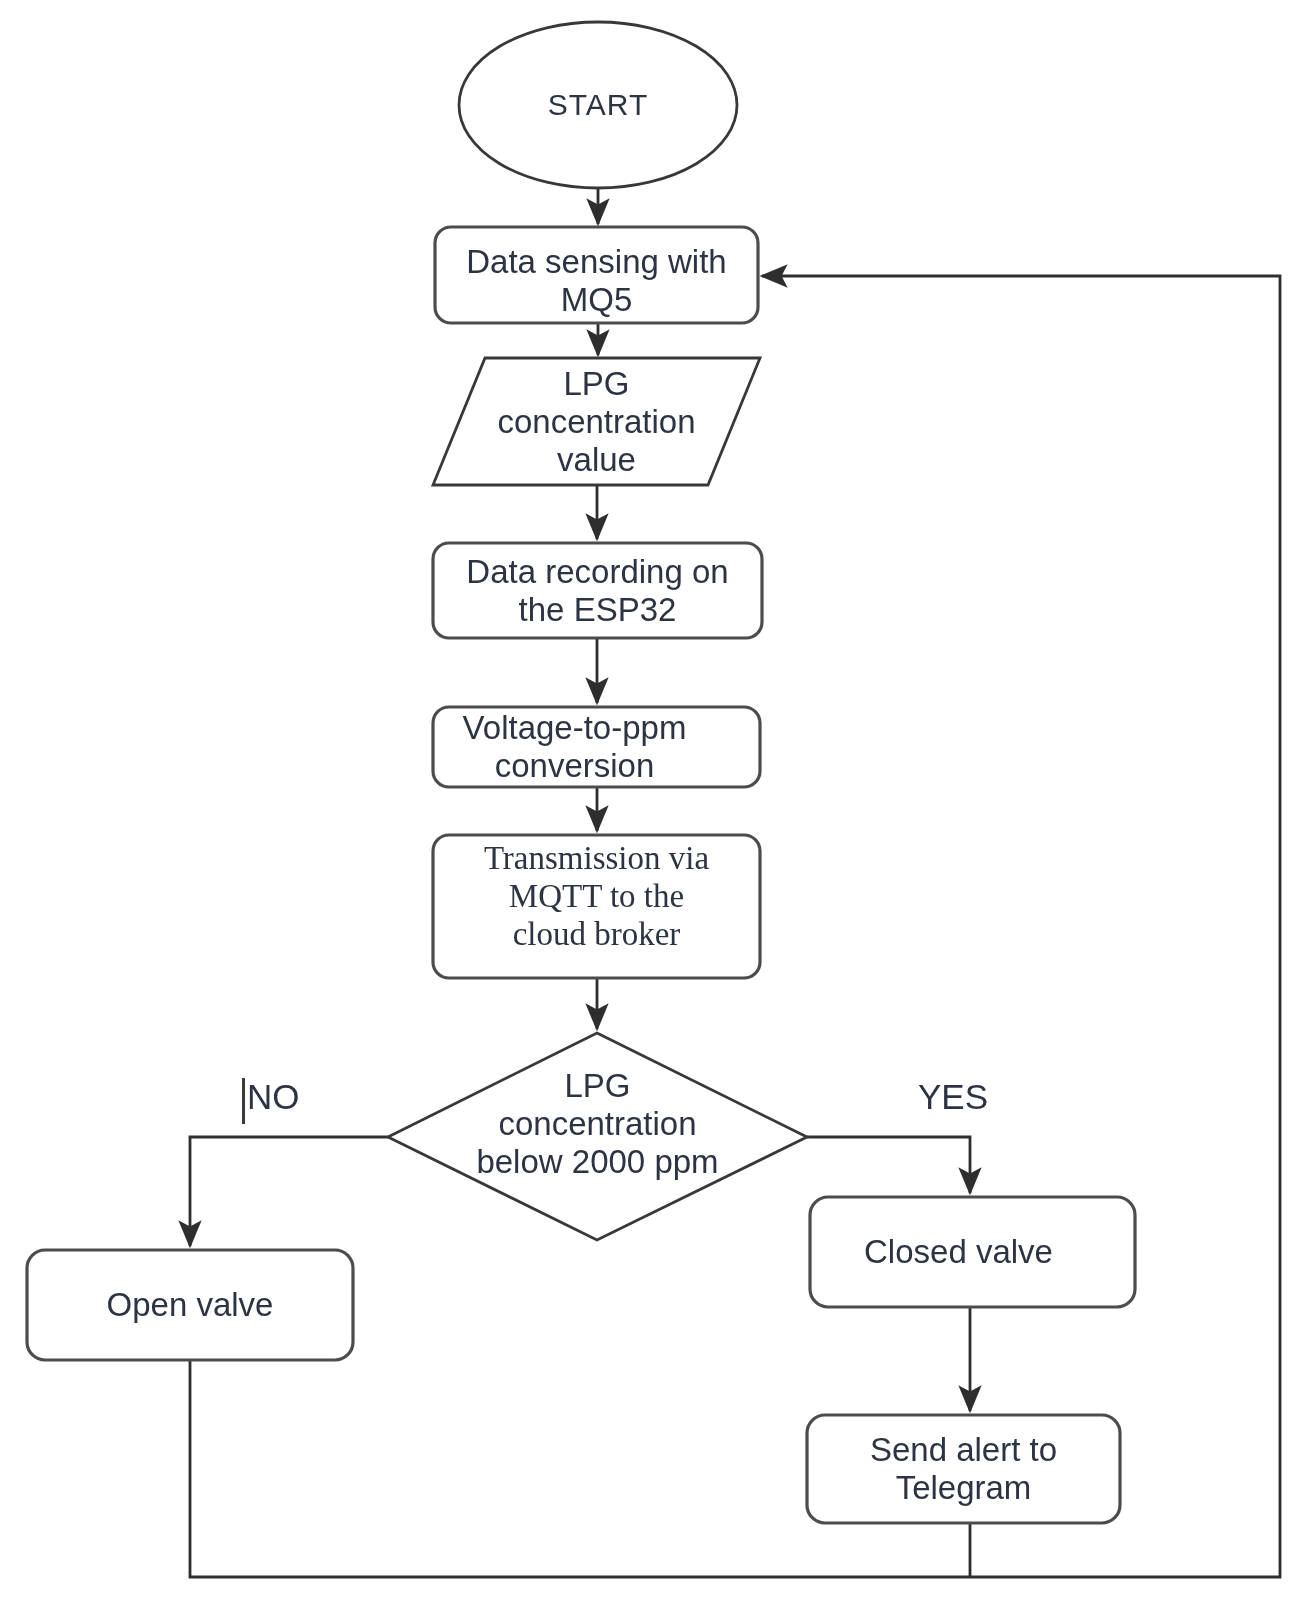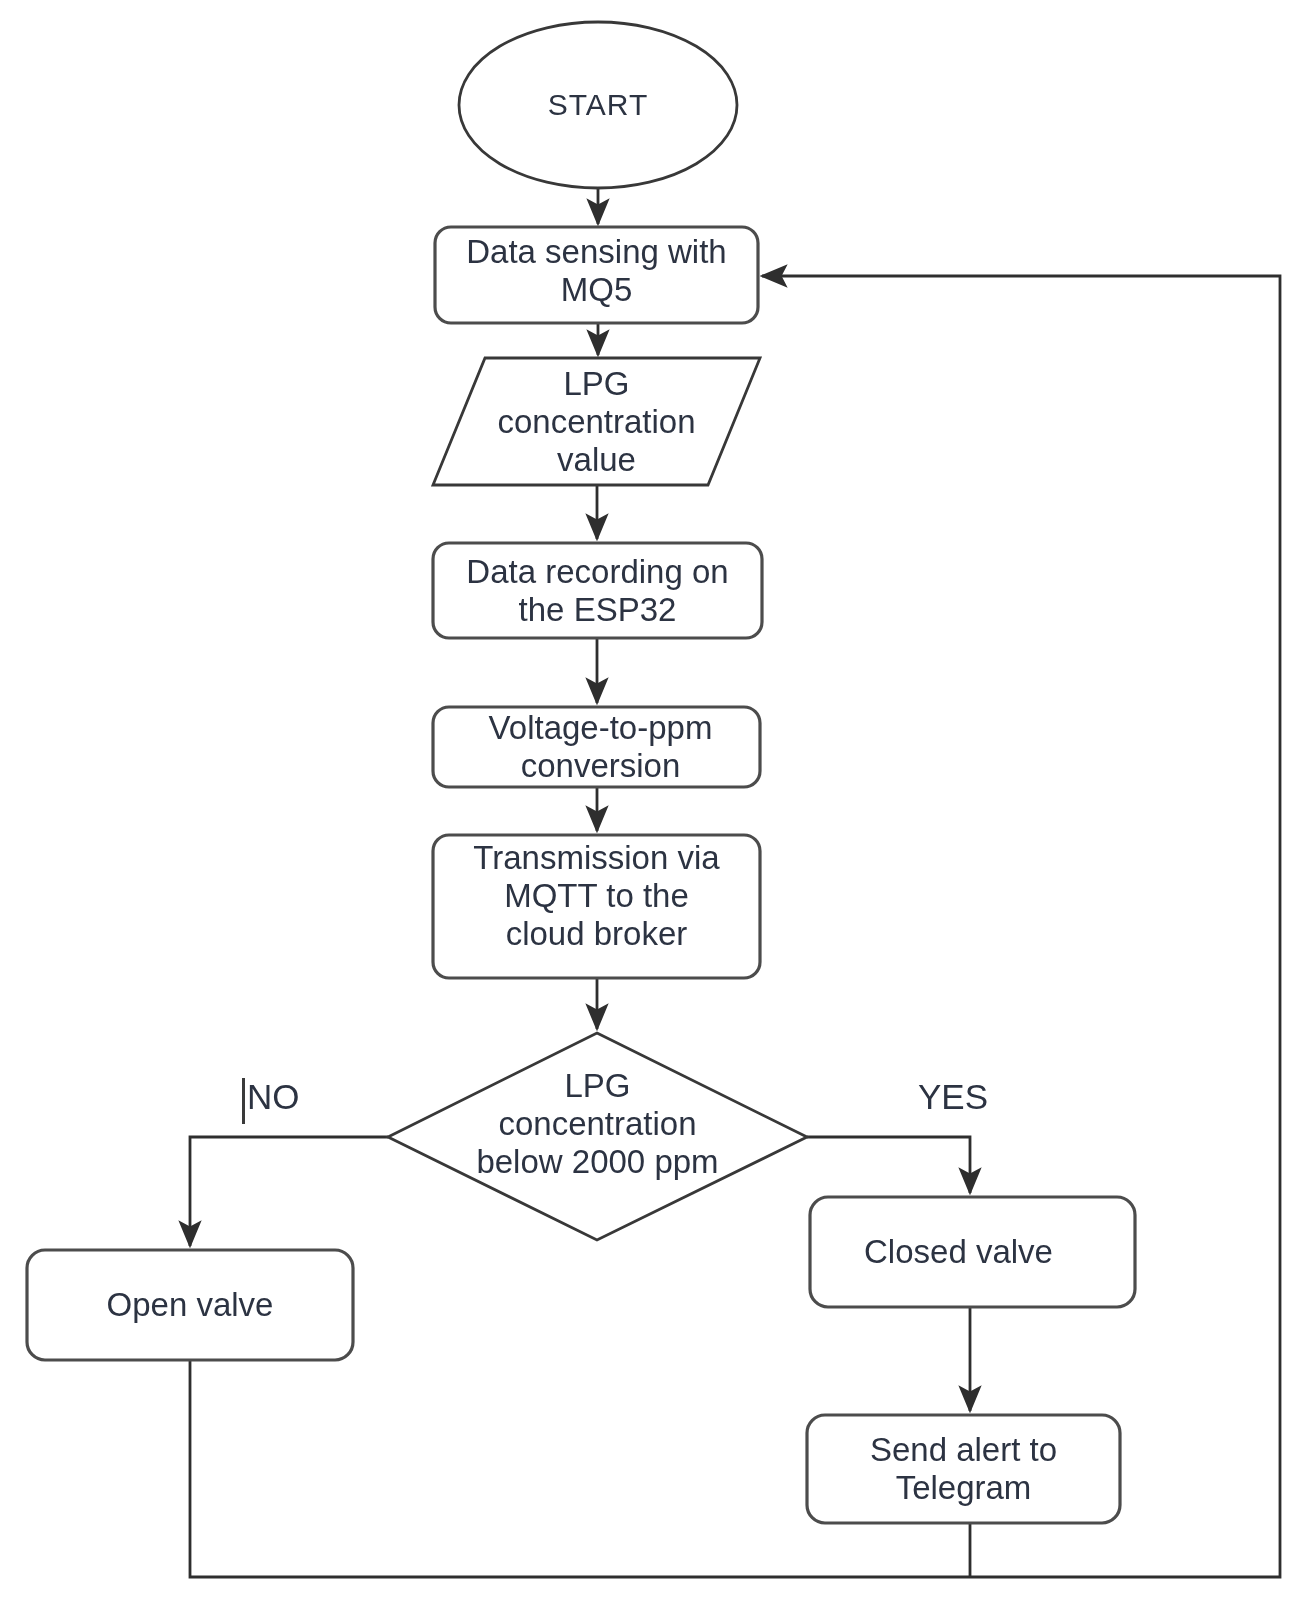--- a/index.html
+++ b/index.html
@@ -82,7 +82,7 @@
   </svg>
 
   <div class="label start" style="left:459px;top:22px;width:278px;height:166px;">START</div>
-  <div class="label" style="left:435px;top:223px;width:323px;height:96px;">Data sensing with
+  <div class="label" style="left:435px;top:233px;width:323px;height:96px;">Data sensing with
 MQ5</div>
   <div class="label" style="left:433px;top:358px;width:327px;height:127px;">LPG
 concentration

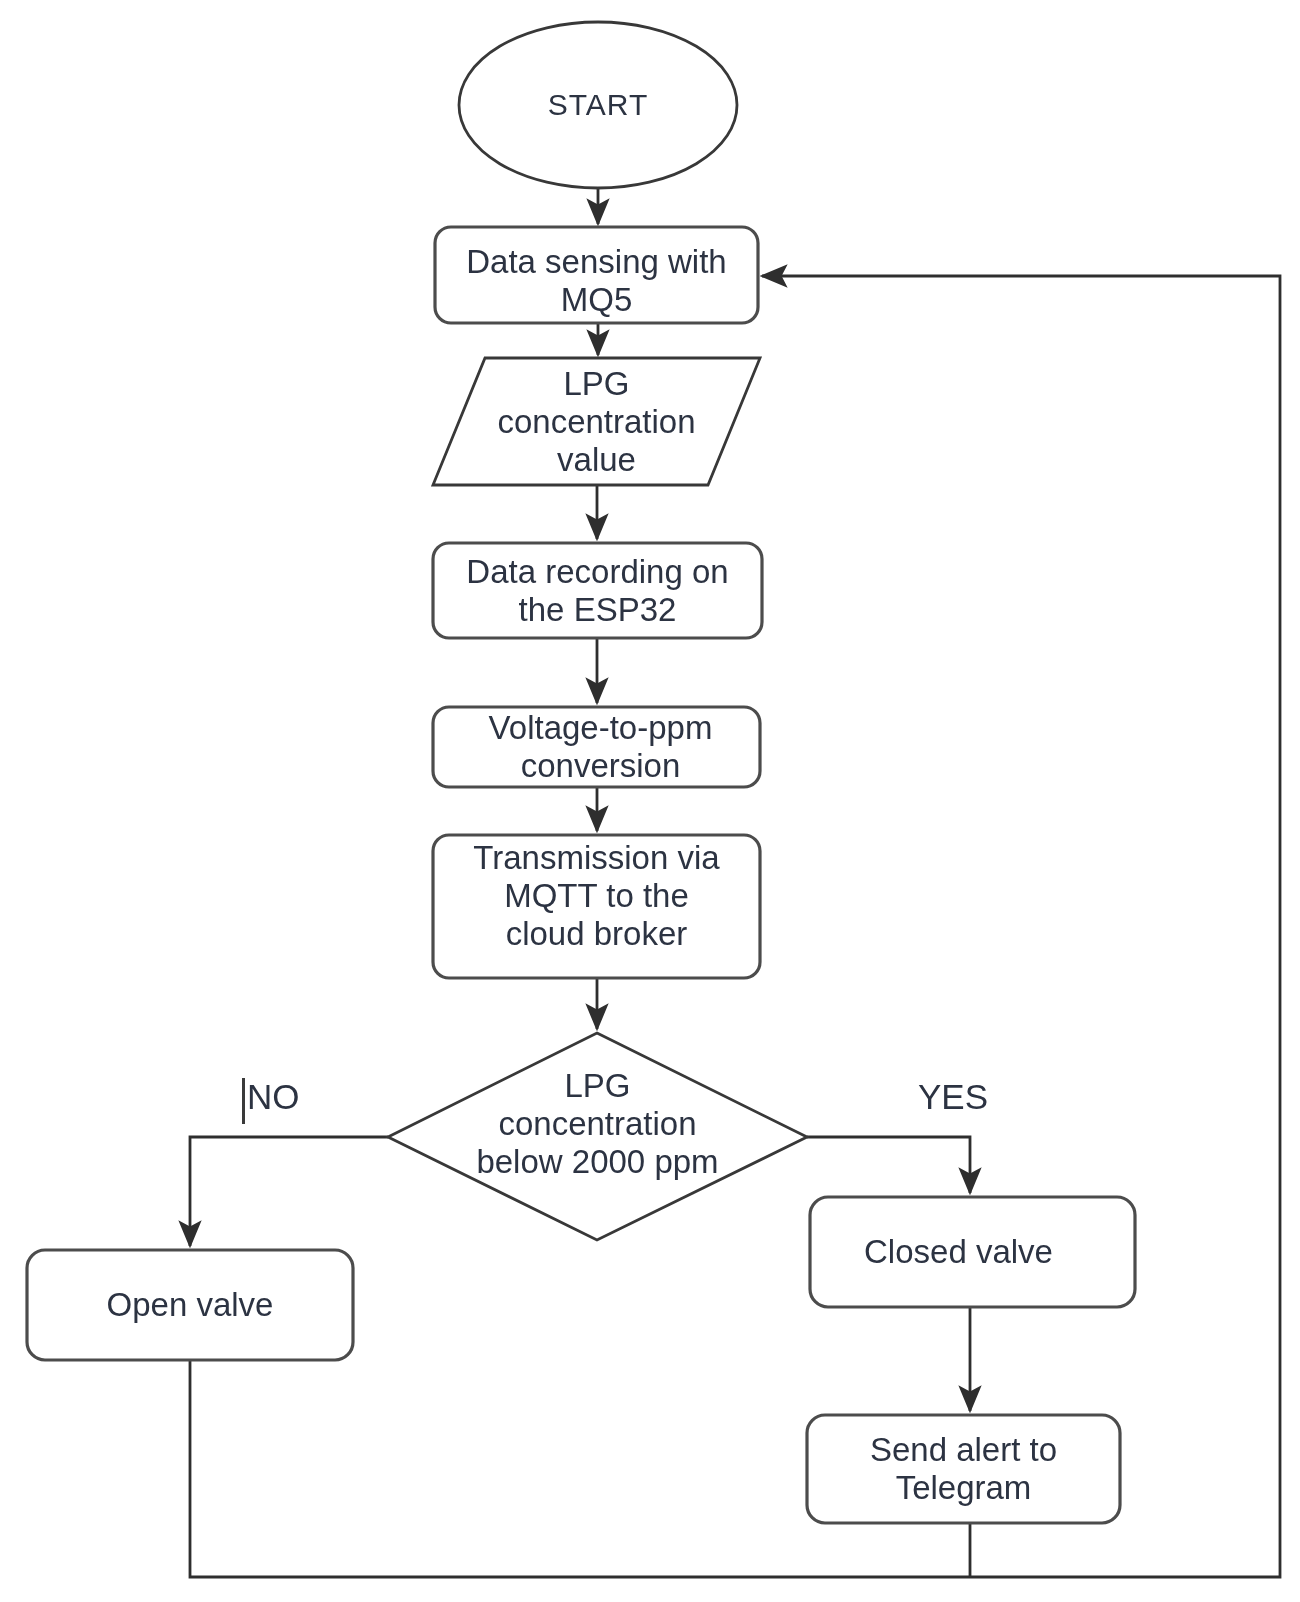--- a/index.html
+++ b/index.html
@@ -89,7 +89,7 @@
 value</div>
   <div class="label" style="left:433px;top:543px;width:329px;height:95px;text-align:center;">Data recording on
 the ESP32</div>
-  <div class="label" style="left:437px;top:707px;width:327px;height:80px;">Voltage-to-ppm
+  <div class="label" style="left:411px;top:707px;width:327px;height:80px;">Voltage-to-ppm
 conversion</div>
   <div class="label" style="left:433px;top:835px;width:327px;height:122px;">Transmission via
 MQTT to the

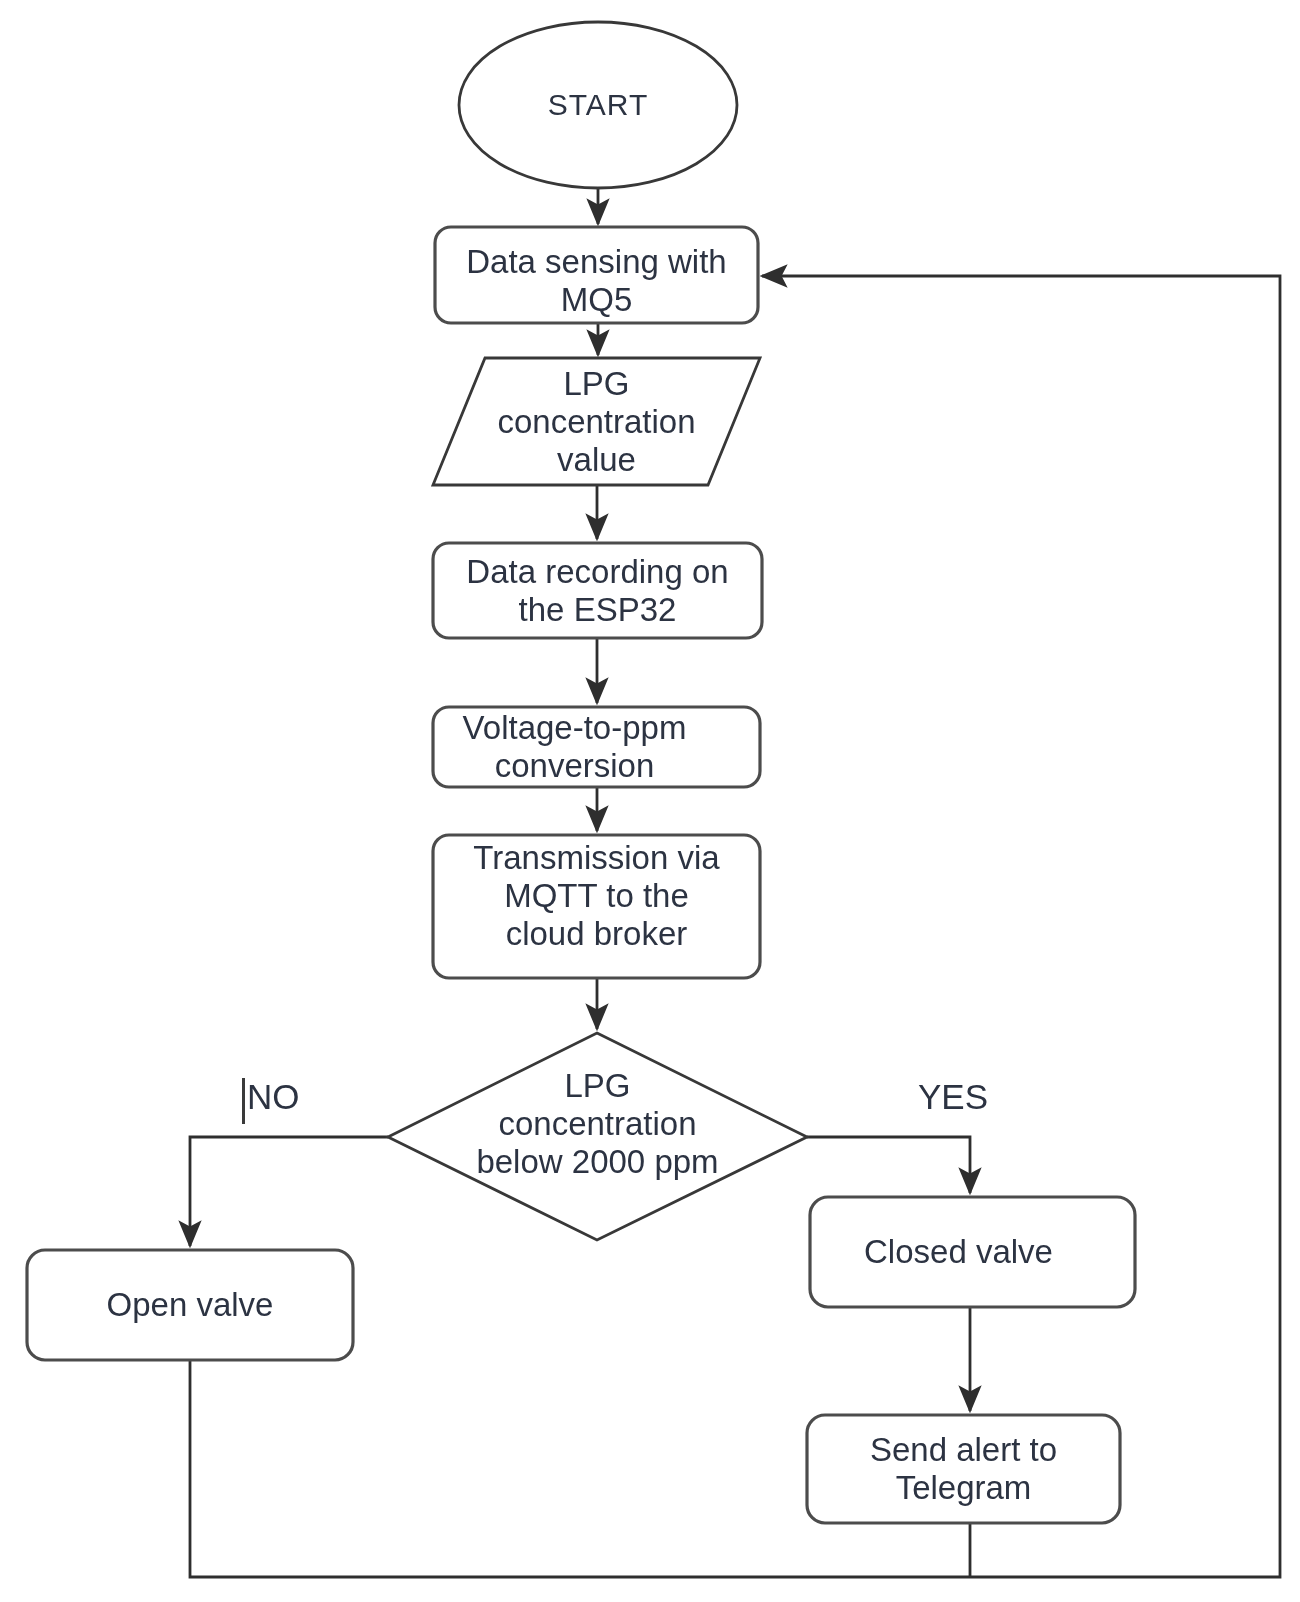--- a/index.html
+++ b/index.html
@@ -91,7 +91,7 @@
 the ESP32</div>
   <div class="label" style="left:411px;top:707px;width:327px;height:80px;">Voltage-to-ppm
 conversion</div>
-  <div class="label" style="left:433px;top:835px;width:327px;height:122px;">Transmission via
+  <div class="label" style="left:433px;top:835px;width:327px;height:122px;font-family:Liberation Serif, serif;">Transmission via
 MQTT to the
 cloud broker</div>
   <div class="label" style="left:388px;top:1033px;width:419px;height:207px;padding-bottom:26px;box-sizing:border-box;">LPG

